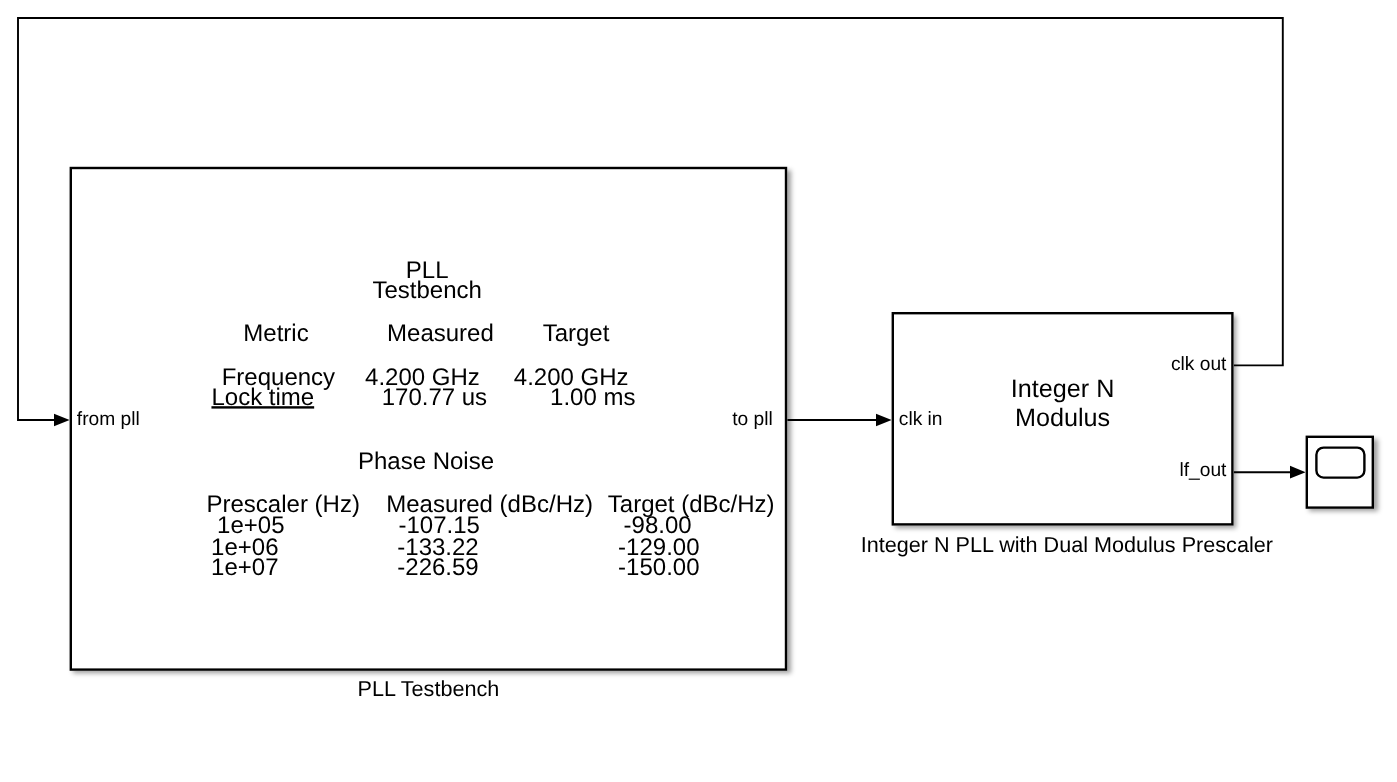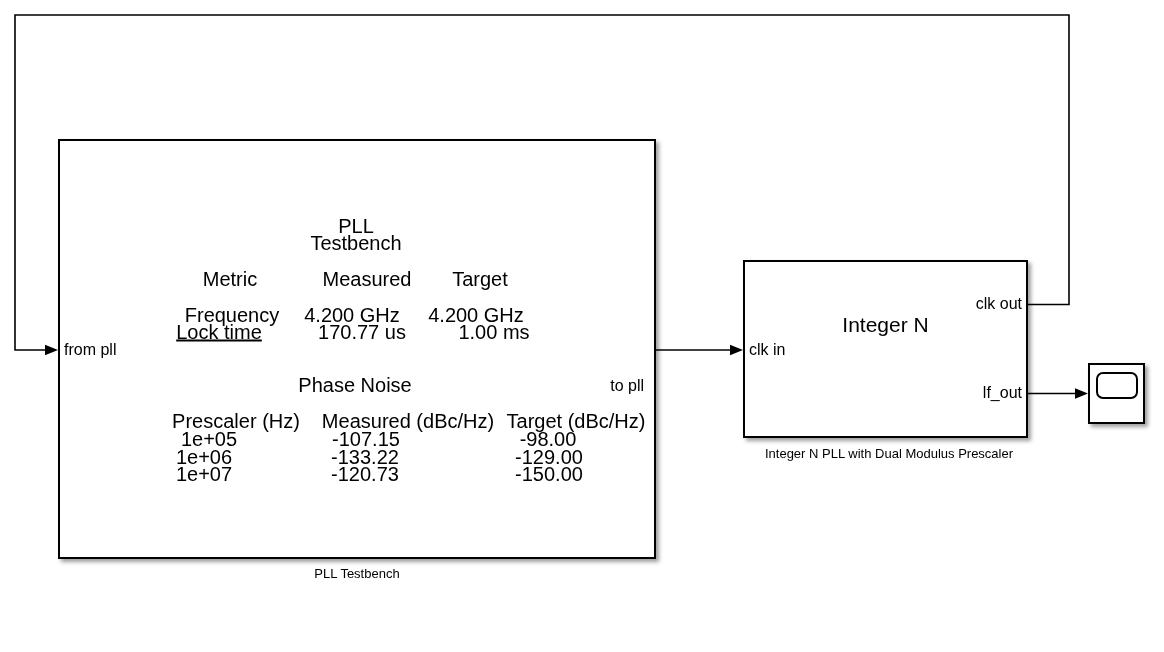--- a/index.html
+++ b/index.html
@@ -80,7 +80,7 @@
 
   <div class="block" id="tb-block">
     <span class="port" style="left:4px; top:209px;">from pll</span>
-    <span class="port" style="right:10px; top:209px;margin-top:36px;">to pll</span>
+    <span class="port" style="right:10px; top:209px;">to pll</span>
 
     <span class="cell" style="left:296px; top:85px;">PLL</span>
     <span class="cell" style="left:296px; top:102px;">Testbench</span>

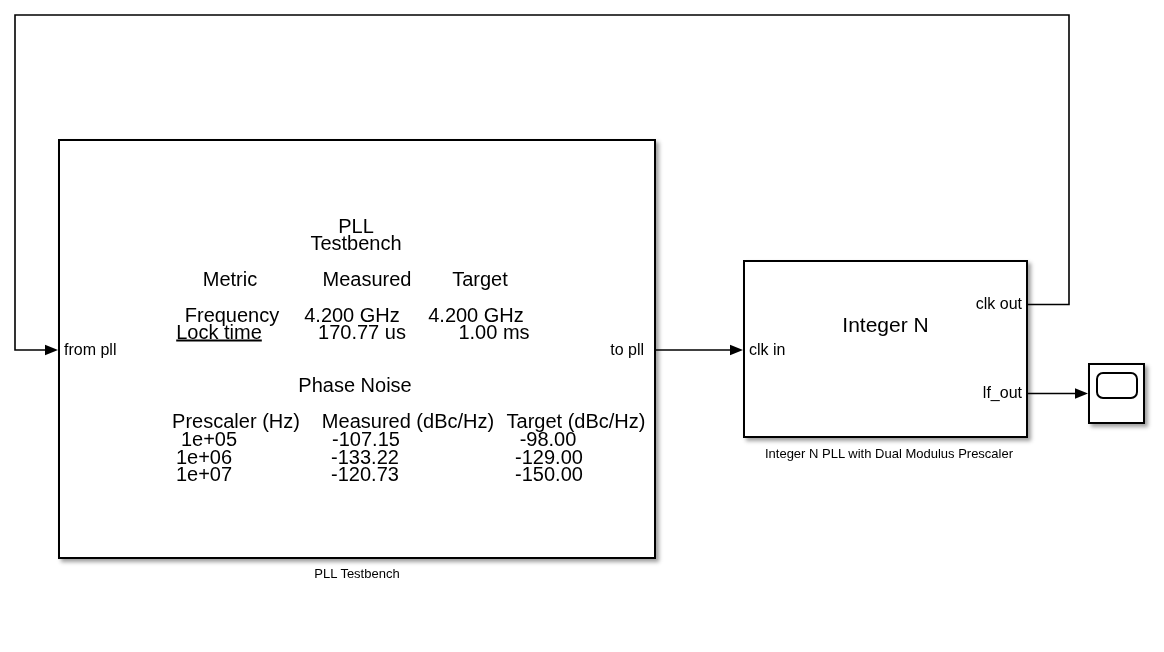--- a/index.html
+++ b/index.html
@@ -119,6 +119,7 @@
   <div class="block" id="intn-block">
     <div class="block-title" style="top:51px;">
       <div>Integer N</div>
+      <div>Modulus</div>
     </div>
     <span class="port" style="left:4px;  top:88px;">clk in</span>
     <span class="port" style="right:4px; top:42px;margin-left:36px;">clk out</span>

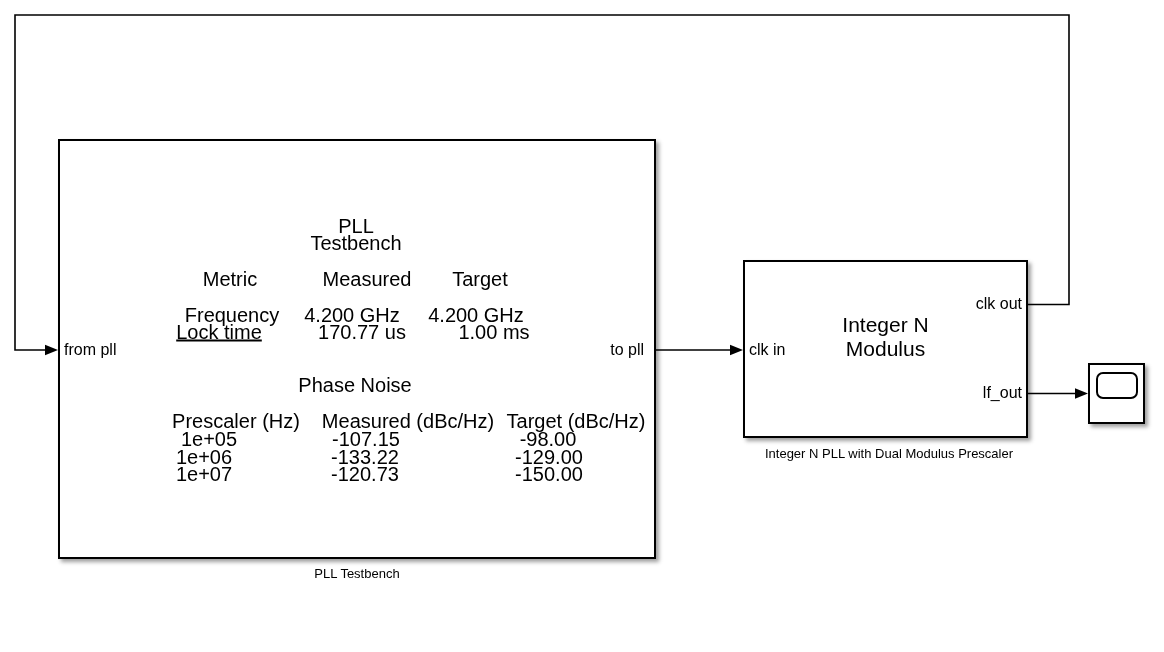--- a/index.html
+++ b/index.html
@@ -47,7 +47,7 @@
   }
   .caption {
     position: absolute;
-    font-size: 13px; line-height: 18px;
+    font-size: 18px; line-height: 18px;
     white-space: nowrap;
     transform: translate(-50%, -50%);
   }

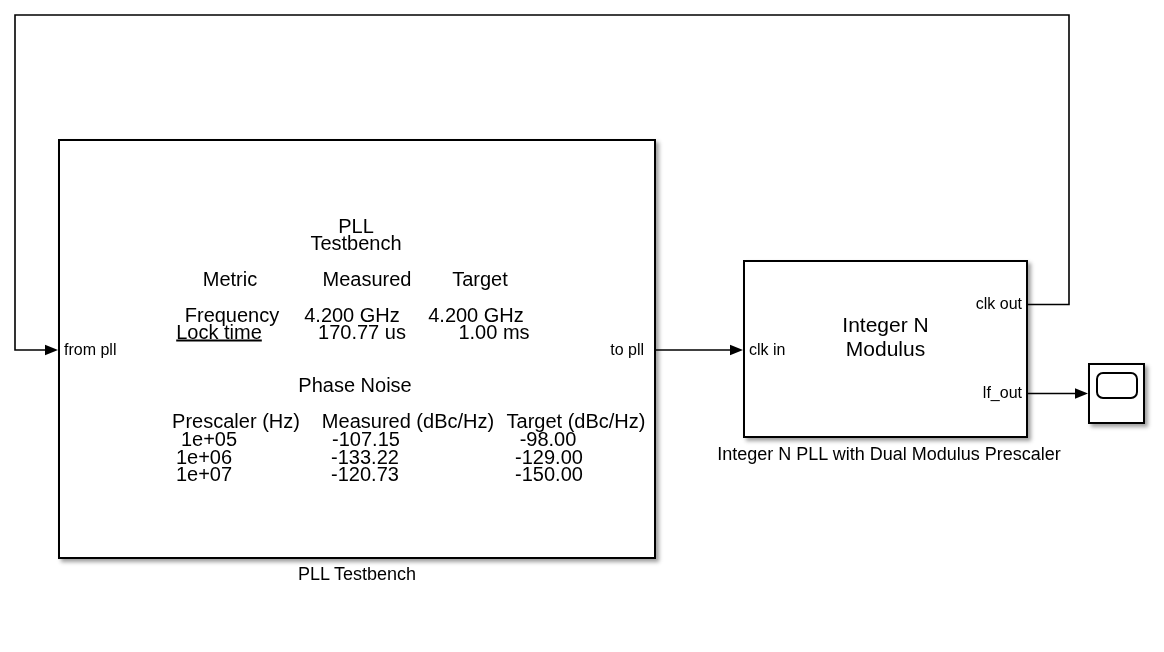--- a/index.html
+++ b/index.html
@@ -112,7 +112,7 @@
     <span class="cell" style="left:489px; top:316px;">-129.00</span>
 
     <span class="cell" style="left:144px; top:333px;">1e+07</span>
-    <span class="cell" style="left:305px; top:333px;">-120.73</span>
+    <span class="cell" style="left:305px; top:333px;">-226.59</span>
     <span class="cell" style="left:489px; top:333px;">-150.00</span>
   </div>
 

